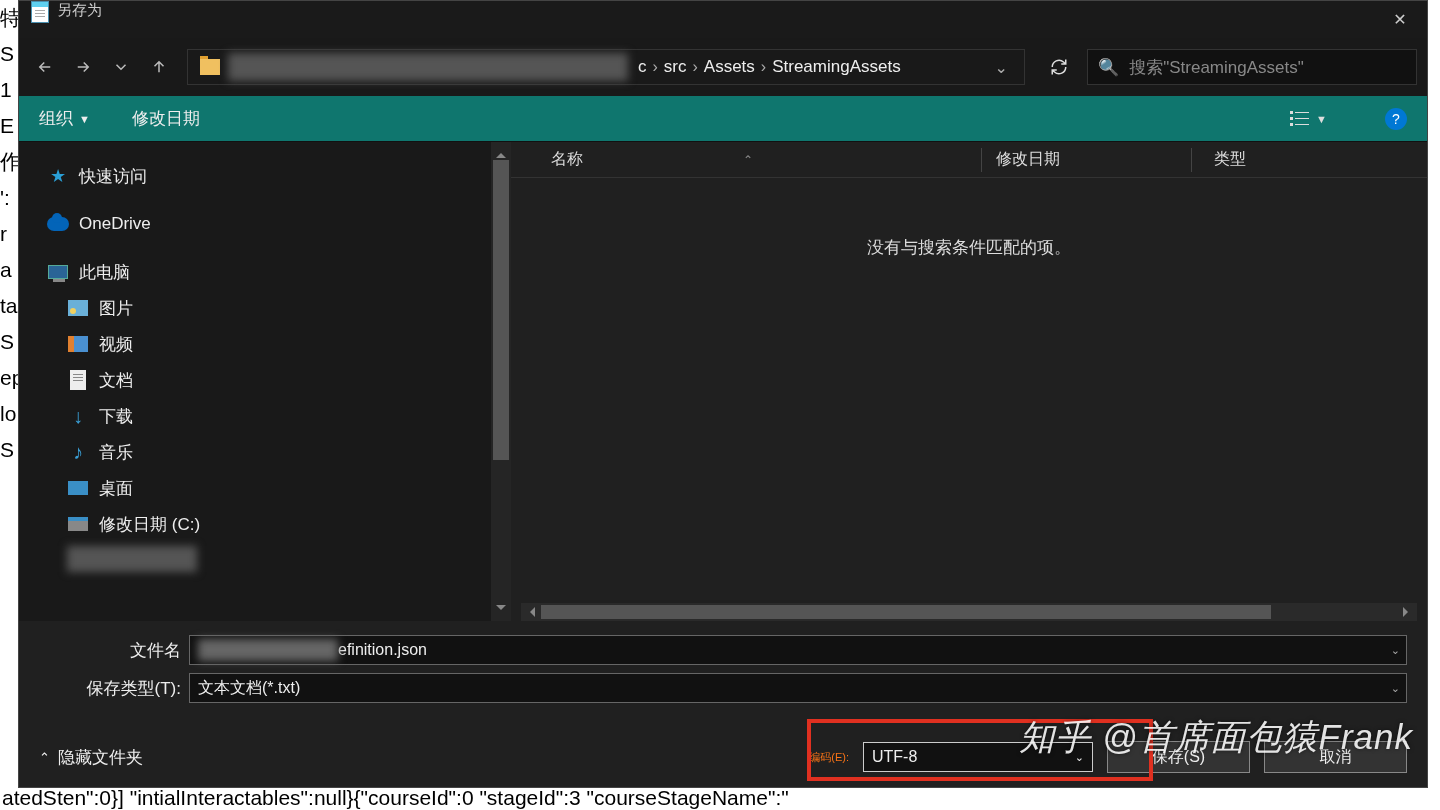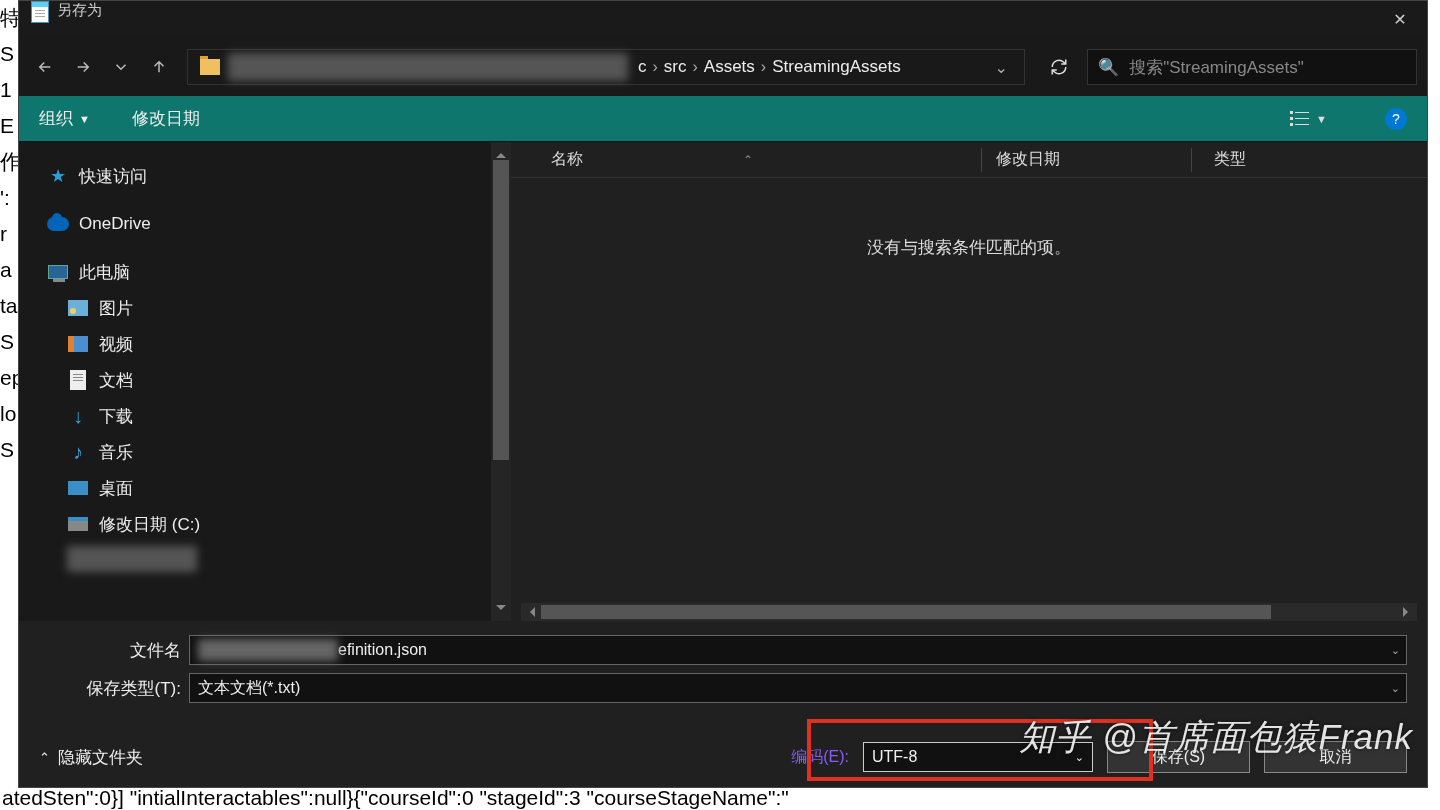--- a/index.html
+++ b/index.html
@@ -84,7 +84,7 @@
 .hide-folders { display:flex; align-items:center; gap:8px; font-size:17px; color:#eee; }
 .hide-folders .chev { font-size:13px; }
 .footer-spacer { flex:1; }
-.enc-label { font-size:16px; color:#8b5cf6;text-align:right; }
+.enc-label { font-size:11px; color:#f97316;text-align:right; }
 .enc-select { width:230px; height:30px; background:#111; border:1px solid #ccc; color:#eee; padding:0 8px; display:flex; align-items:center; font-size:16px; position:relative; }
 .red-box { position:absolute; border:4px solid #e03020; left:788px; bottom:6px; width:346px; height:62px; pointer-events:none; }
 .btn { width:143px; height:32px; border:1px solid #888; background:#333; color:#eee; font-size:16px; display:flex; align-items:center; justify-content:center; }

